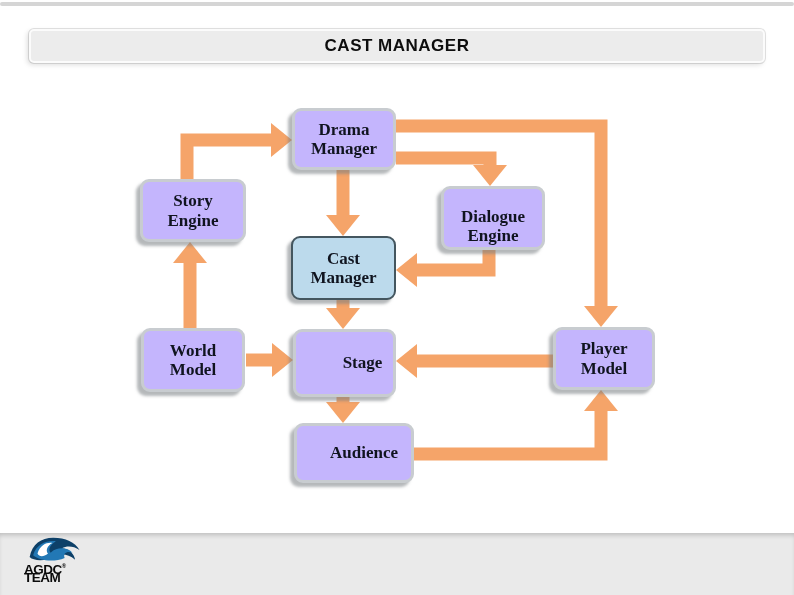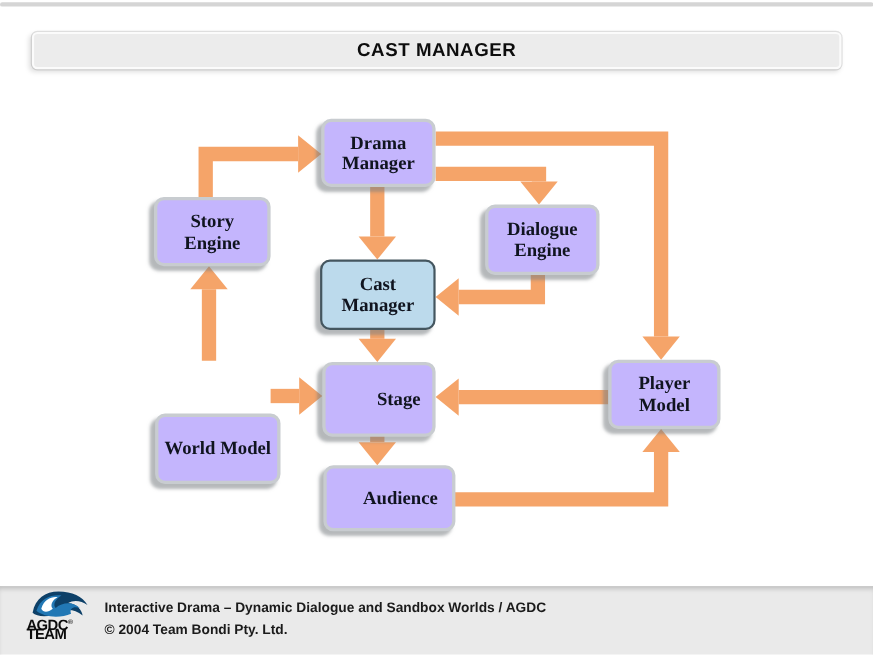--- a/index.html
+++ b/index.html
@@ -43,7 +43,7 @@
   }
   .node-drama{left:292px;top:108px;width:104px;height:62px;}
   .node-story{left:140px;top:179px;width:106px;height:63px;font-family:Liberation Serif, serif;}
-  .node-dialogue{left:441px;top:186px;width:104px;height:64px;}
+  .node-dialogue{left:441px;top:186px;width:104px;height:64px;align-items:flex-end;}
   .node-cast{left:291px;top:236px;width:105px;height:64px;}
   .node-world{left:141px;top:328px;width:114px;height:64px;margin-top:48px;}
   .node-stage{left:293px;top:329px;width:103px;height:68px;padding-left:40px;}

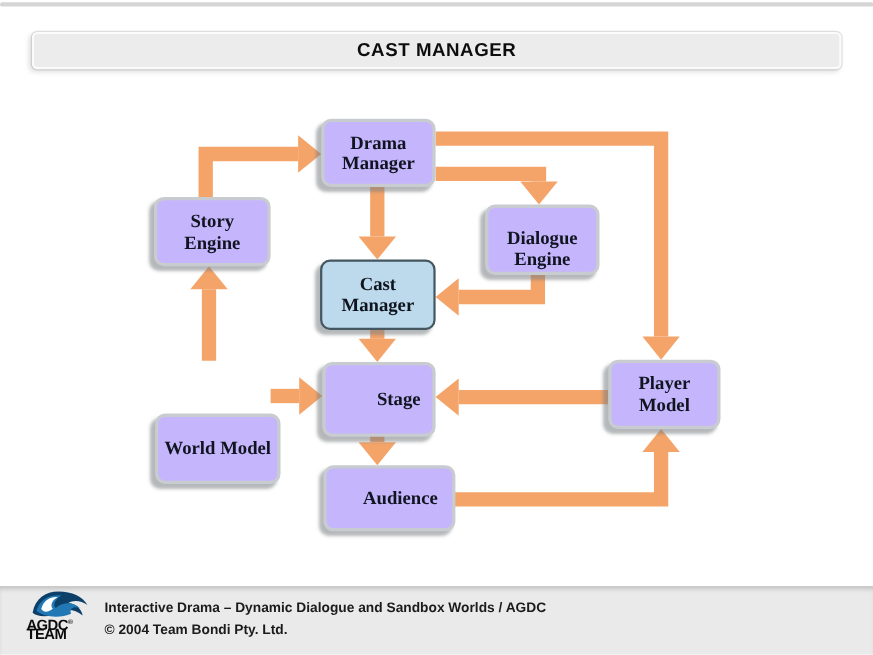--- a/index.html
+++ b/index.html
@@ -45,7 +45,7 @@
   .node-story{left:140px;top:179px;width:106px;height:63px;font-family:Liberation Serif, serif;}
   .node-dialogue{left:441px;top:186px;width:104px;height:64px;align-items:flex-end;}
   .node-cast{left:291px;top:236px;width:105px;height:64px;}
-  .node-world{left:141px;top:328px;width:114px;height:64px;margin-top:48px;}
+  .node-world{left:141px;top:328px;width:104px;height:64px;}
   .node-stage{left:293px;top:329px;width:103px;height:68px;padding-left:40px;}
   .node-player{left:553px;top:327px;width:102px;height:63px;}
   .node-audience{left:294px;top:423px;width:120px;height:60px;padding-left:24px;}

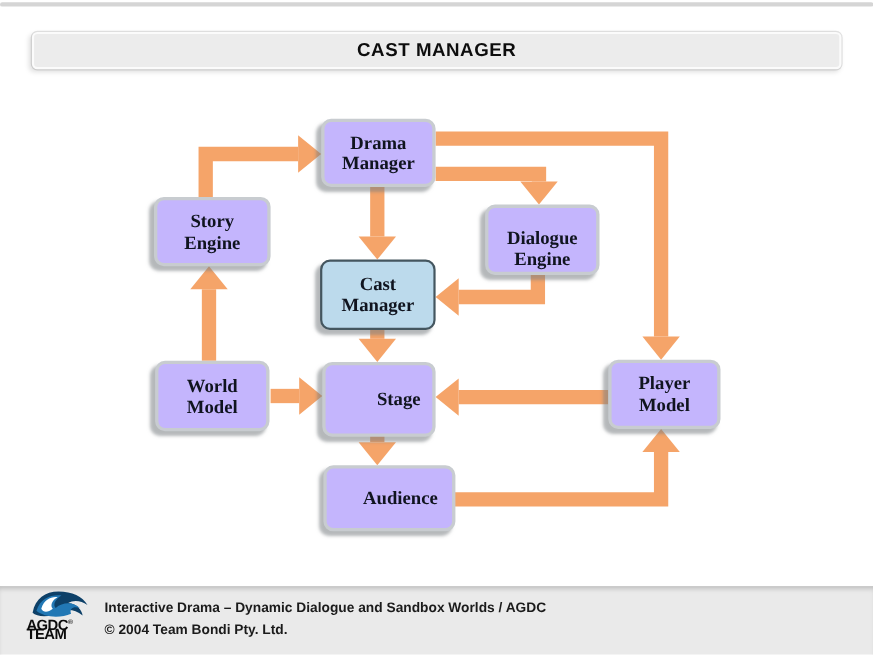--- a/index.html
+++ b/index.html
@@ -162,10 +162,6 @@
     <div class="logo-text"><span>AGDC</span><sup>®</sup></div>
     <div class="logo-text">TEAM</div>
   </div>
-  <div class="footer-text">
-    <div>Interactive Drama – Dynamic Dialogue and Sandbox Worlds / AGDC</div>
-    <div>© 2004 Team Bondi Pty. Ltd.</div>
-  </div>
 </div>
 
 </body></html>

